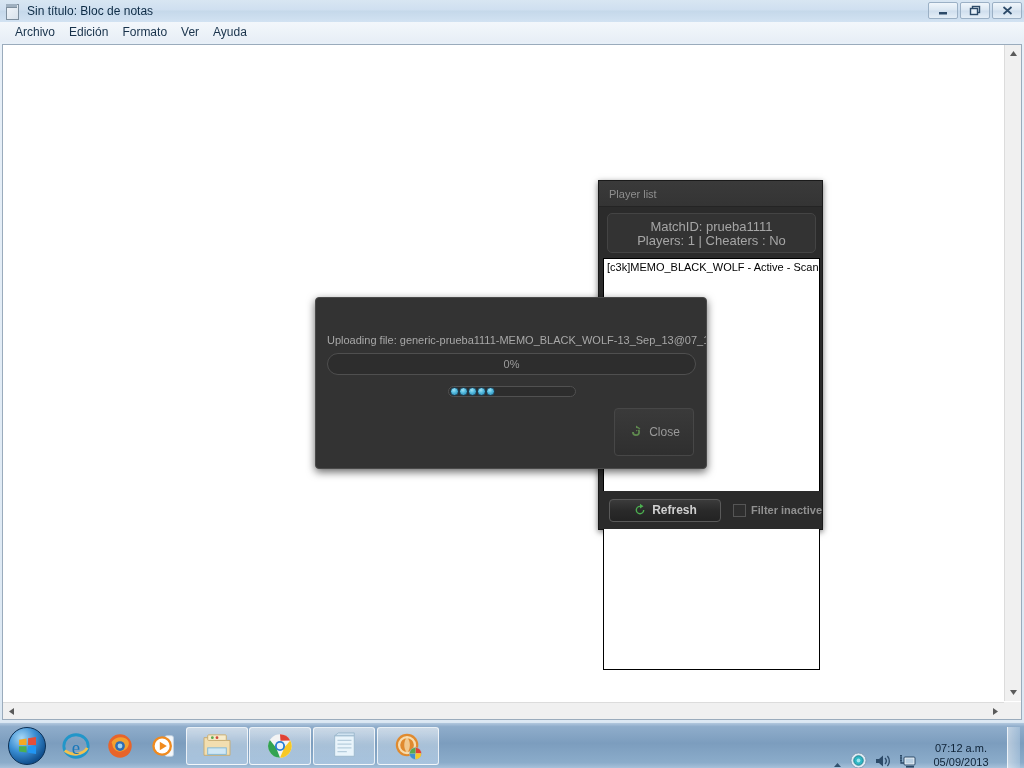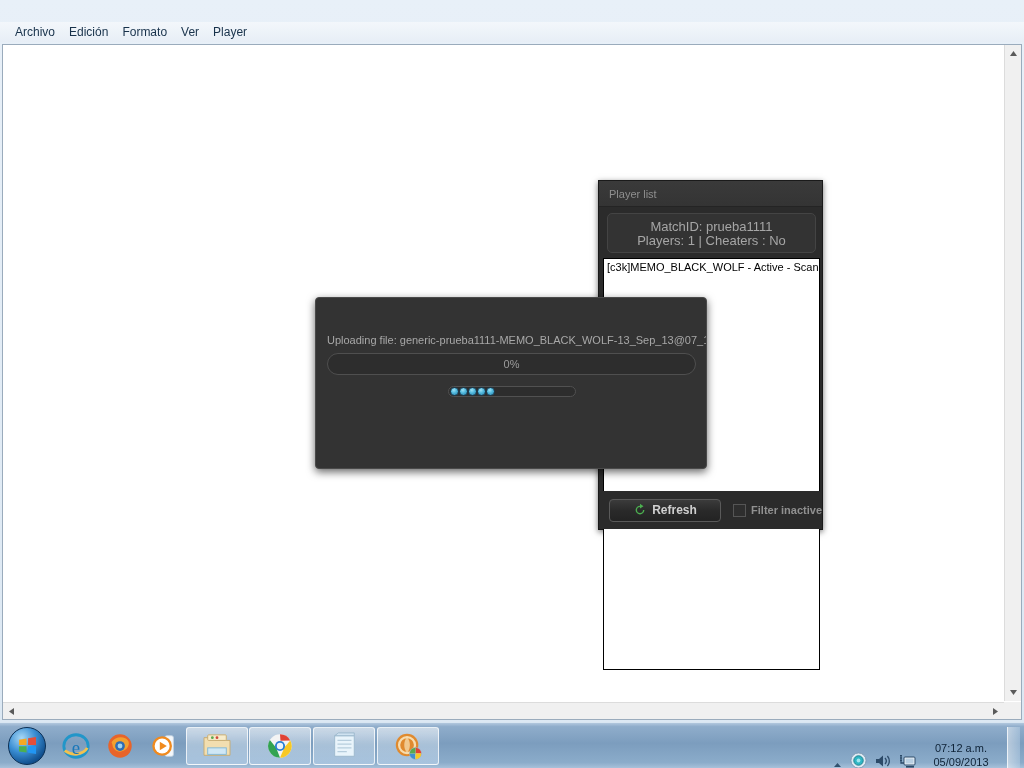--- a/index.html
+++ b/index.html
@@ -388,6 +388,32 @@
 
 <div id="notepad-window">
 
+  <div id="notepad-titlebar">
+    <div id="notepad-icon">
+      <div class="np-icon-page"></div>
+      <div class="np-icon-top"></div>
+    </div>
+    <div id="notepad-title-text">Sin título: Bloc de notas</div>
+
+    <div id="window-controls">
+      <div class="win-btn">
+        <svg width="12" height="10" viewBox="0 0 12 10">
+          <rect x="2" y="6" width="8" height="2.5" fill="#2c4a68"></rect>
+        </svg>
+      </div>
+      <div class="win-btn">
+        <svg width="12" height="11" viewBox="0 0 12 11">
+          <rect x="3.5" y="1.5" width="7" height="6" fill="none" stroke="#2c4a68" stroke-width="1.4"></rect>
+          <rect x="1.5" y="3.5" width="7" height="6" fill="#e4eef7" stroke="#2c4a68" stroke-width="1.4"></rect>
+        </svg>
+      </div>
+      <div class="win-btn">
+        <svg width="13" height="11" viewBox="0 0 13 11">
+          <path d="M2.5 2 L10.5 9 M10.5 2 L2.5 9" stroke="#2c4a68" stroke-width="1.7" fill="none"></path>
+        </svg>
+      </div>
+    </div>
+  </div>
 
   <div id="notepad-menubar">
     <div class="menu-item">Archivo</div>

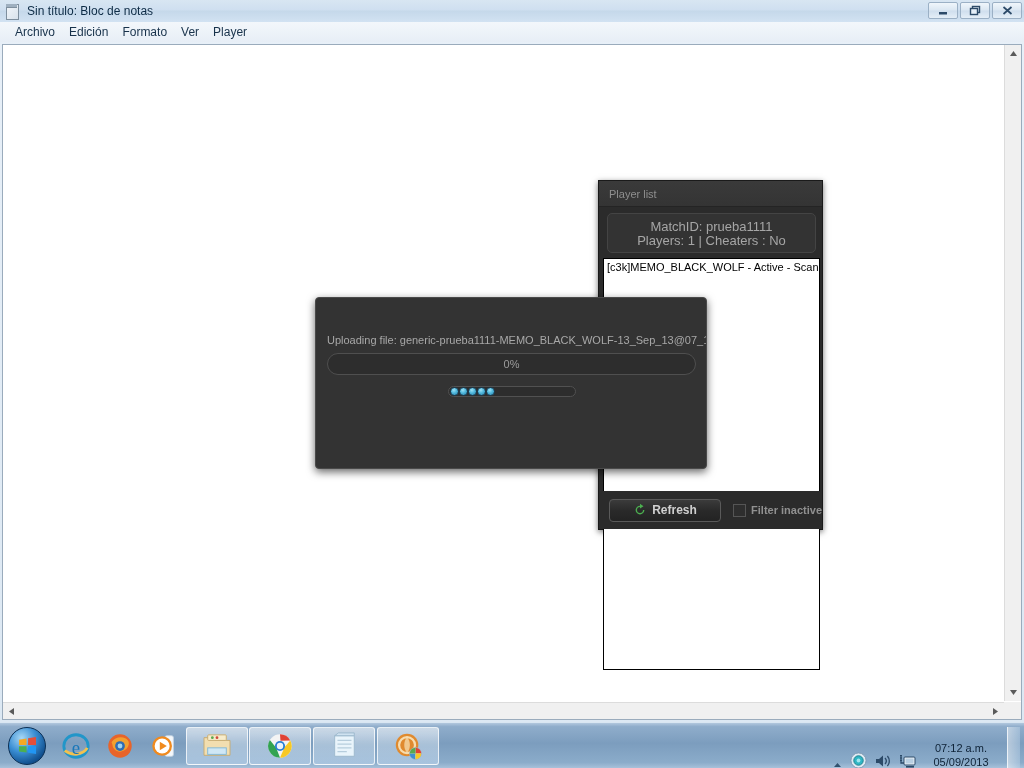--- a/index.html
+++ b/index.html
@@ -420,7 +420,7 @@
     <div class="menu-item">Edición</div>
     <div class="menu-item">Formato</div>
     <div class="menu-item">Ver</div>
-    <div class="menu-item">Player</div>
+    <div class="menu-item">Ayuda</div>
   </div>
 
   <div id="notepad-client">

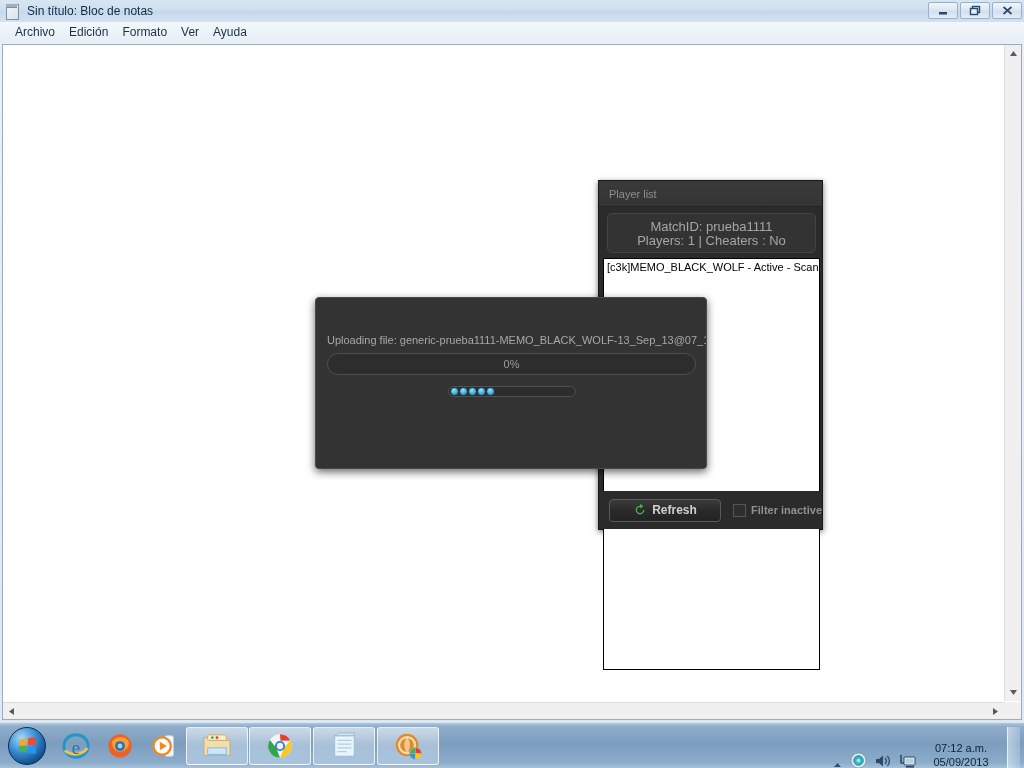--- a/index.html
+++ b/index.html
@@ -503,6 +503,12 @@
     </div>
   </div>
 
+  <div id="close-button">
+    <svg width="16" height="16" viewBox="0 0 16 16">
+      <path d="M4 8 A4 4 0 1 0 8 4 L8 1.6 L12.4 4.6 L8 7.6 L8 5.9 A2.2 2.2 0 1 1 5.9 8 Z" fill="#5f8a4e"></path>
+    </svg>
+    <span id="close-button-label">Close</span>
+  </div>
 </div>
 
 <div id="taskbar">

